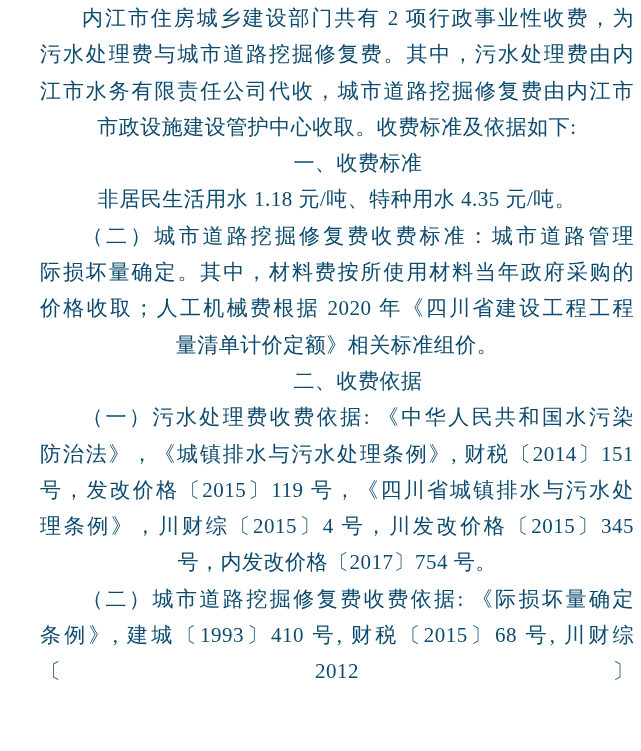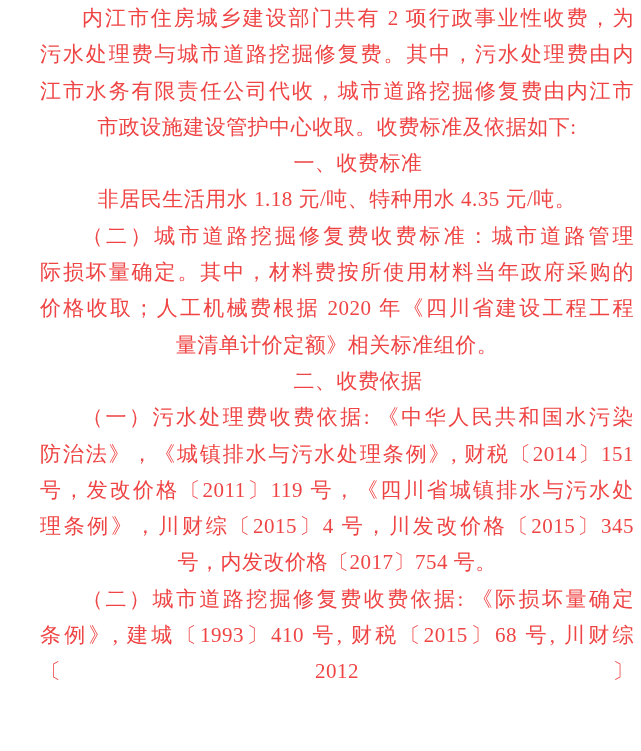--- a/index.html
+++ b/index.html
@@ -13,7 +13,7 @@
     height: 751px;
     background: #ffffff;
     overflow: hidden;
-    color: #ef4444;
+    color: #0c4a6e;
     font-family: "Liberation Serif", "DejaVu Serif", serif;
   }
   .text-block {

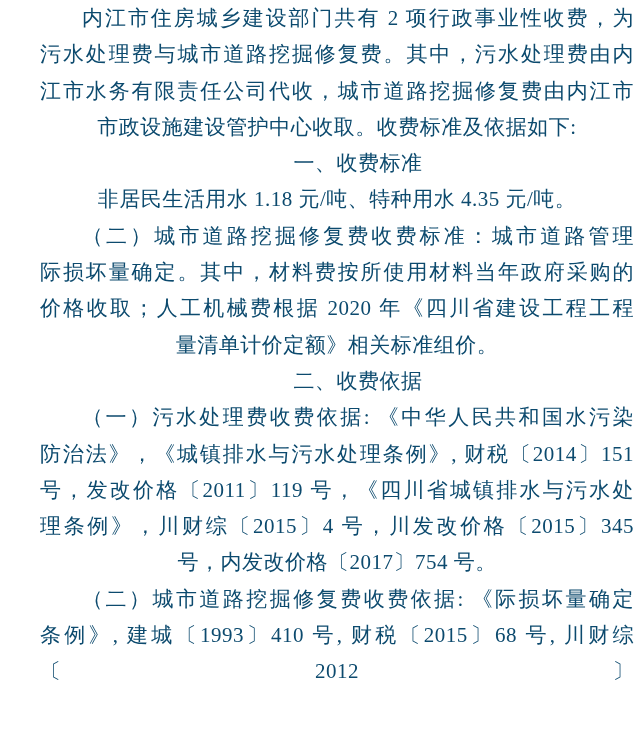--- a/index.html
+++ b/index.html
@@ -60,7 +60,7 @@
     <div class="line indent end">二、收费依据</div>
     <div class="line indent full">（一）污水处理费收费依据: 《中华人民共和国水污染</div>
     <div class="line full">防治法》，《城镇排水与污水处理条例》, 财税〔2014〕151</div>
-    <div class="line full">号，发改价格〔2011〕119 号，《四川省城镇排水与污水处</div>
+    <div class="line full">号，发改价格〔2015〕119 号，《四川省城镇排水与污水处</div>
     <div class="line full">理条例》，川财综〔2015〕4 号，川发改价格〔2015〕345</div>
     <div class="line end">号，内发改价格〔2017〕754 号。</div>
     <div class="line indent full">（二）城市道路挖掘修复费收费依据: 《际损坏量确定</div>

